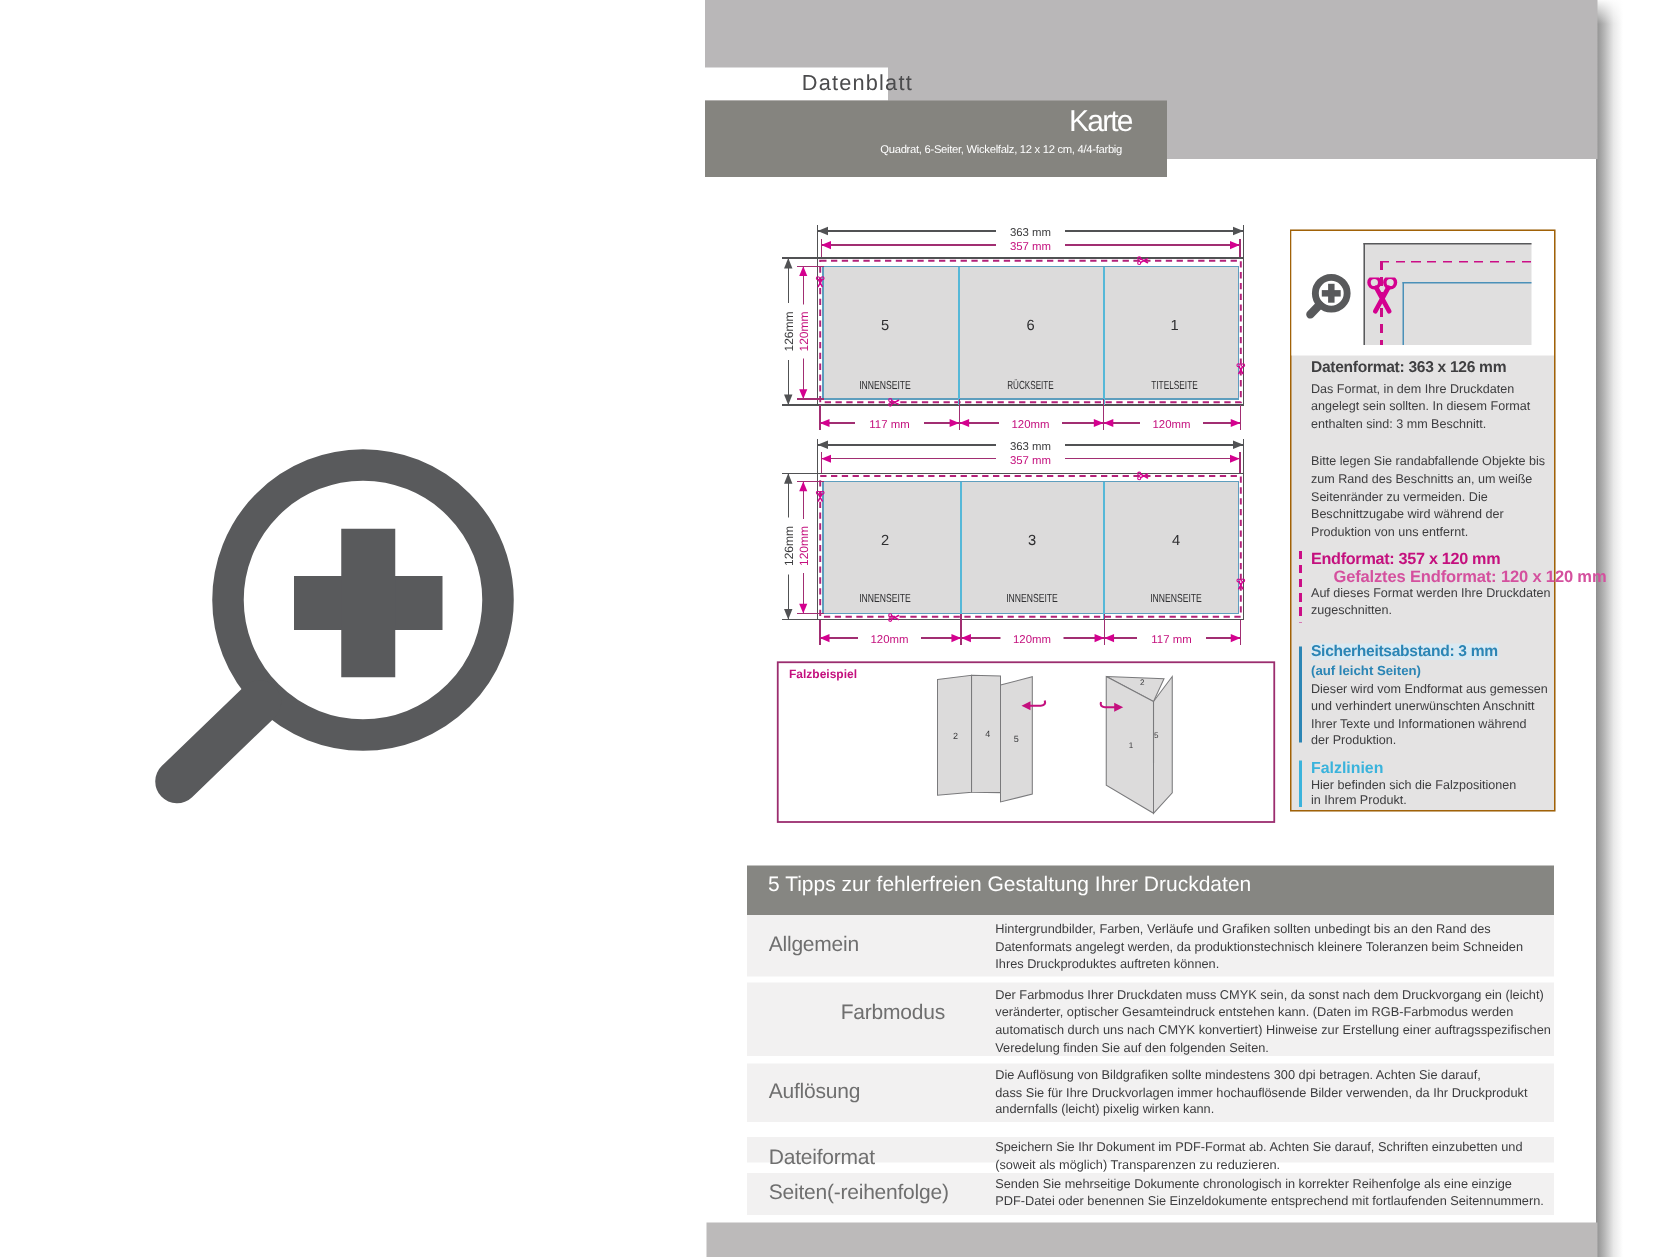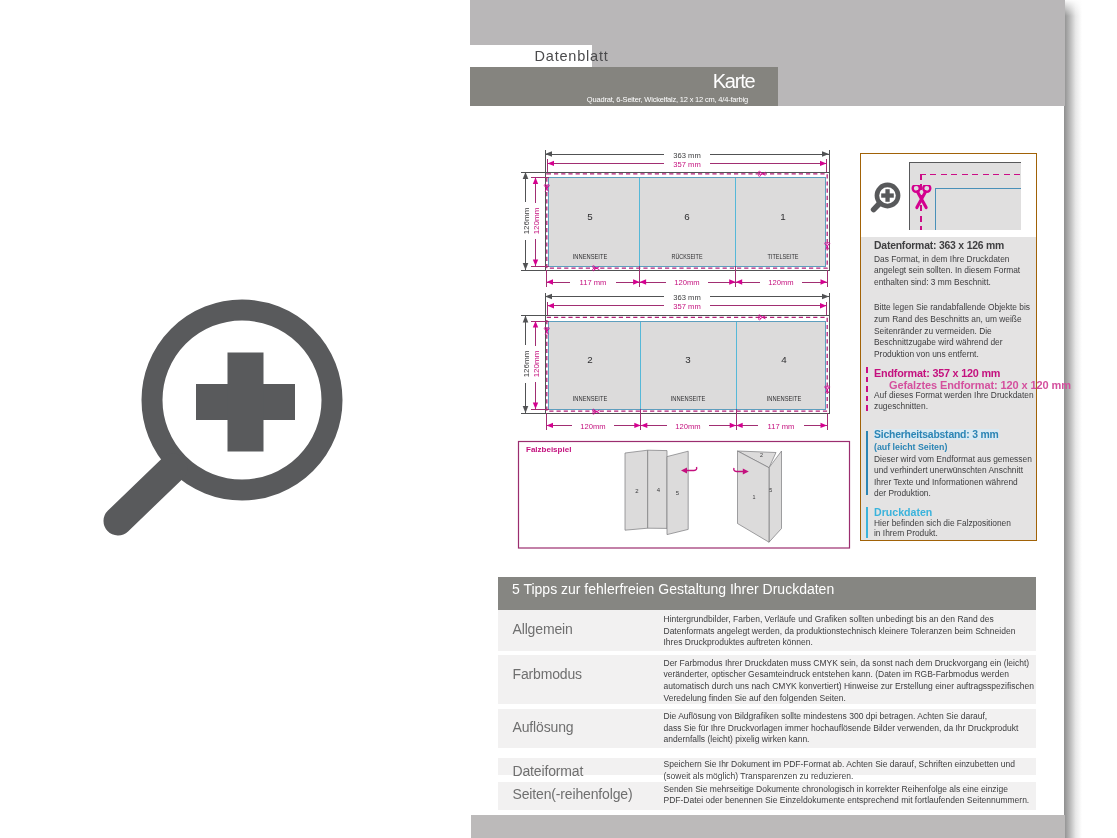--- a/index.html
+++ b/index.html
@@ -42,7 +42,7 @@
     <span class="abs" style="left:24.5px;top:3px;font-size:14.5px;letter-spacing:0.8px;color:#4b4b4d;margin-left:40px;">Datenblatt</span>
   </div>
 
-  <div class="abs" style="left:0;top:67px;width:308px;height:39px;background:#85847f;color:#fff;">
+  <div class="abs" style="left:0;top:67px;width:308px;height:51px;background:#85847f;color:#fff;">
     <span class="abs" style="right:23.5px;top:2.5px;font-size:20px;letter-spacing:-1.2px;">Karte</span>
     <span class="abs" style="right:30px;top:27.5px;font-size:7.5px;letter-spacing:-0.2px;">Quadrat, 6-Seiter, Wickelfalz, 12 x 12 cm, 4/4-farbig</span>
   </div>

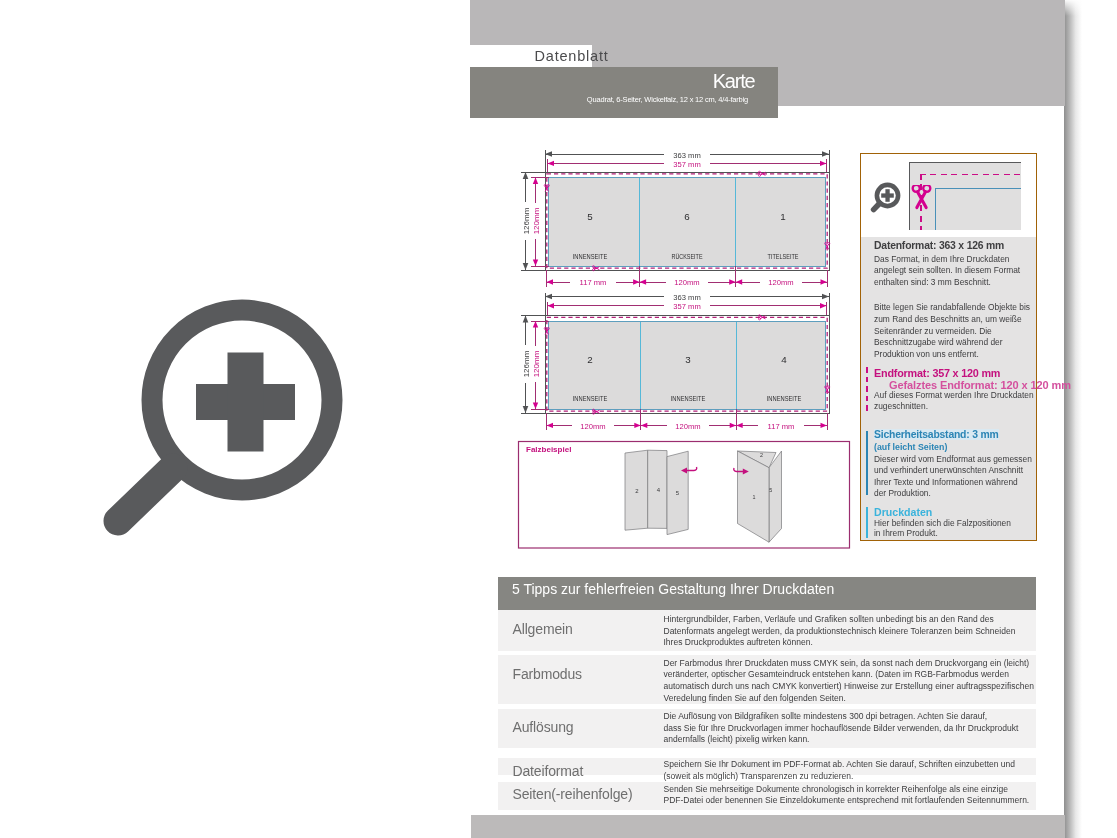--- a/index.html
+++ b/index.html
@@ -341,7 +341,7 @@
 
     <div class="abs" style="left:5px;top:353px;width:2px;height:31px;background:#3ab3dc;"></div>
 
-    <div class="abs phead" style="left:13px;top:352px;color:#3ab3dc;font-size:10.6px;">Druckdaten</div>
+    <div class="abs phead" style="left:13px;top:352px;color:#3ab3dc;font-size:10.6px;">Falzlinien</div>
 
     <div class="abs pbody" style="left:13px;top:363.5px;line-height:10.7px;">Hier befinden sich die Falzpositionen<br>in Ihrem Produkt.</div>
   </div>

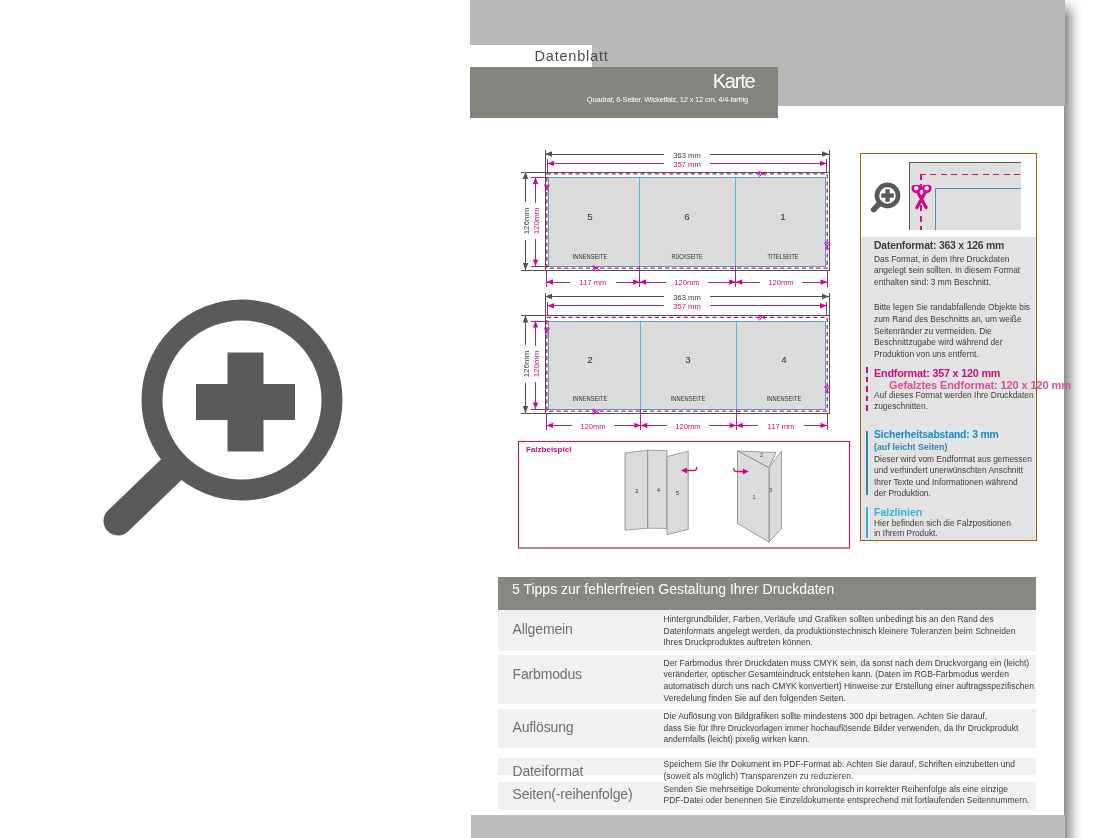--- a/index.html
+++ b/index.html
@@ -356,7 +356,7 @@
   </div>
 
   <div class="trow" style="top:654.5px;height:49.5px;">
-    <div class="tlabel" style="top:11px;">Farbmodus</div>
+    <div class="tlabel" style="top:11px;margin-left:48px;">Farbmodus</div>
     <div class="tbody" style="top:3px;">Der Farbmodus Ihrer Druckdaten muss CMYK sein, da sonst nach dem Druckvorgang ein (leicht)<br>veränderter, optischer Gesamteindruck entstehen kann. (Daten im RGB-Farbmodus werden<br>automatisch durch uns nach CMYK konvertiert) Hinweise zur Erstellung einer auftragsspezifischen<br>Veredelung finden Sie auf den folgenden Seiten.</div>
   </div>
 

